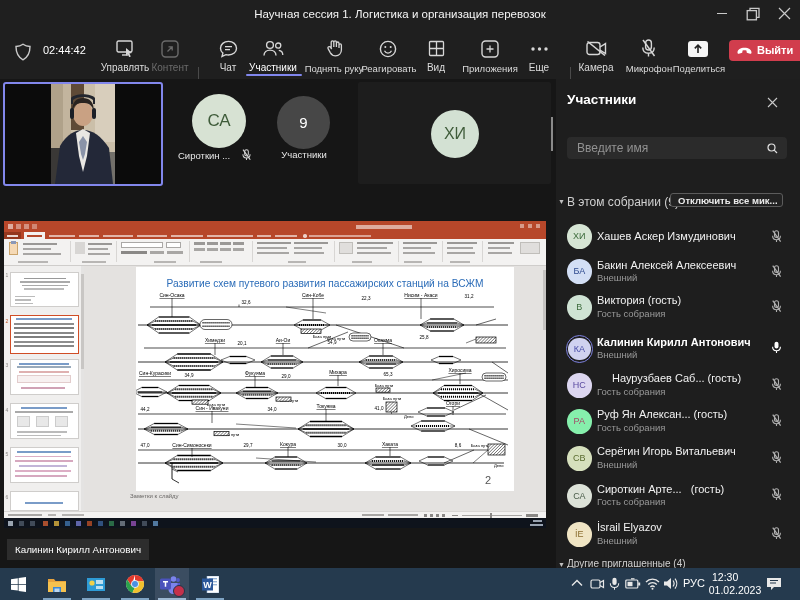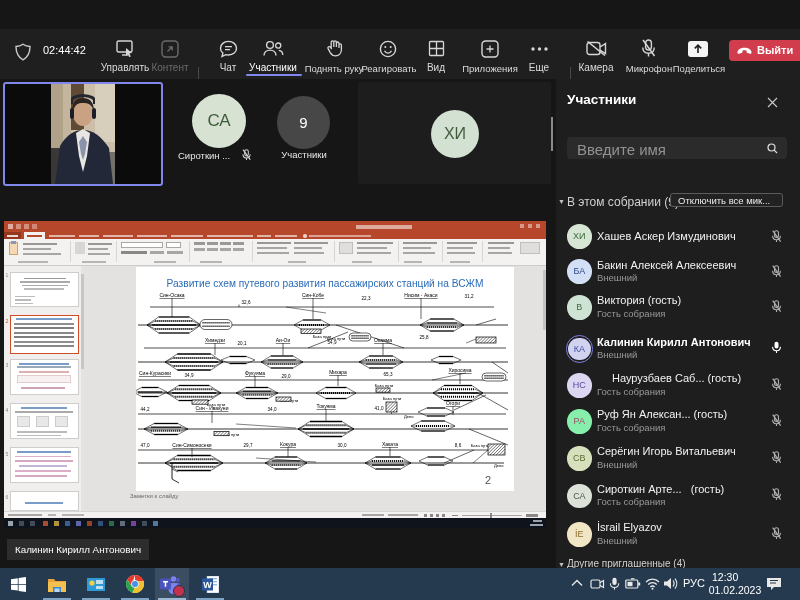--- a/index.html
+++ b/index.html
@@ -13,6 +13,18 @@
 <body>
 <div id="root">
 
+<div class="abs" style="left:0;top:0;width:800px;height:29px;background:#1f1f1f;">
+  <div class="abs" style="left:0;top:0;width:800px;text-align:center;font-size:11.5px;color:#f5f5f5;line-height:29px;">Научная сессия 1. Логистика и организация перевозок</div>
+
+  <div class="abs" style="left:717px;top:13px;width:10px;height:1.4px;background:#c9c9c9;"></div>
+  <svg class="abs" style="left:746px;top:7px;" width="14" height="14" viewBox="0 0 14 14">
+    <rect x="1.2" y="3.6" width="9.2" height="9.2" fill="none" stroke="#c9c9c9" stroke-width="1.3"></rect>
+    <path d="M4 3.6 V1.4 H13 V10.4 H10.6" fill="none" stroke="#c9c9c9" stroke-width="1.3"></path>
+  </svg>
+  <svg class="abs" style="left:778px;top:7px;" width="13" height="13" viewBox="0 0 13 13">
+    <path d="M1 1 L12 12 M12 1 L1 12" stroke="#c9c9c9" stroke-width="1.2"></path>
+  </svg>
+</div>
 
 <div class="abs" style="left:0;top:29px;width:800px;height:50px;background:#1f1f1f;">
 

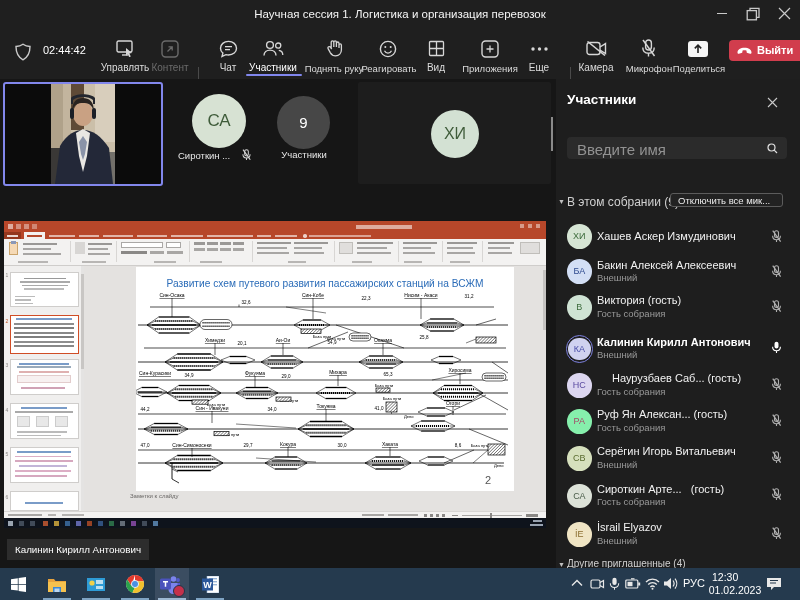--- a/index.html
+++ b/index.html
@@ -710,7 +710,7 @@
   </svg>
 
   <div class="abs" style="left:11px;top:58px;width:220px;height:22px;background:#2b2b2b;border-radius:4px;">
-    <div class="abs" style="left:10px;top:4px;font-size:15px;color:#929292;">Введите имя</div>
+    <div class="abs" style="left:10px;top:4px;font-size:12px;color:#929292;">Введите имя</div>
     <svg class="abs" style="left:200px;top:6px;" width="11" height="11" viewBox="0 0 11 11">
       <circle cx="4.5" cy="4.5" r="3.5" fill="none" stroke="#e0e0e0" stroke-width="1.2"></circle>
       <path d="M7.2 7.2 L10 10" stroke="#e0e0e0" stroke-width="1.2"></path>

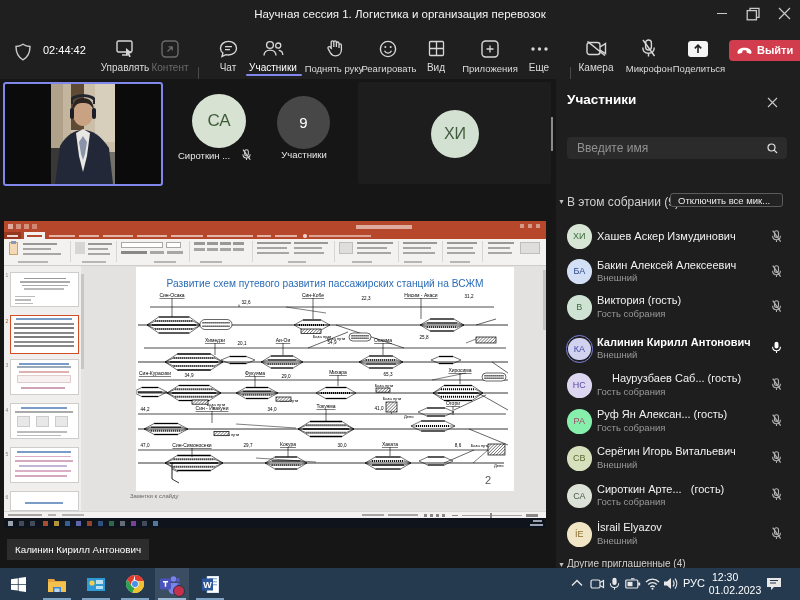--- a/index.html
+++ b/index.html
@@ -721,7 +721,7 @@
   <div class="abs" style="left:2px;top:119px;width:10px;height:8px;color:#c0c0c0;font-size:7px;">▼</div>
   <div class="abs" style="left:11px;top:116px;font-size:12px;color:#d0d0d0;">В этом собрании (9)</div>
   <div class="abs" style="left:114px;top:114px;width:113px;height:13.5px;border:1px solid #5c5c5c;border-radius:3px;background:#222;">
-    <div class="abs" style="left:7px;top:1px;font-size:9.5px;font-weight:normal;color:#ececec;">Отключить все мик...</div>
+    <div class="abs" style="left:7px;top:1px;font-size:9.5px;font-weight:bold;color:#ececec;">Отключить все мик...</div>
   </div>
 
   <div class="abs" style="left:11px;top:145px;width:24.6px;height:24.6px;border-radius:50%;background:#d6e5d4;text-align:center;line-height:24.6px;font-size:9px;color:#3c6b3c;">ХИ</div>

